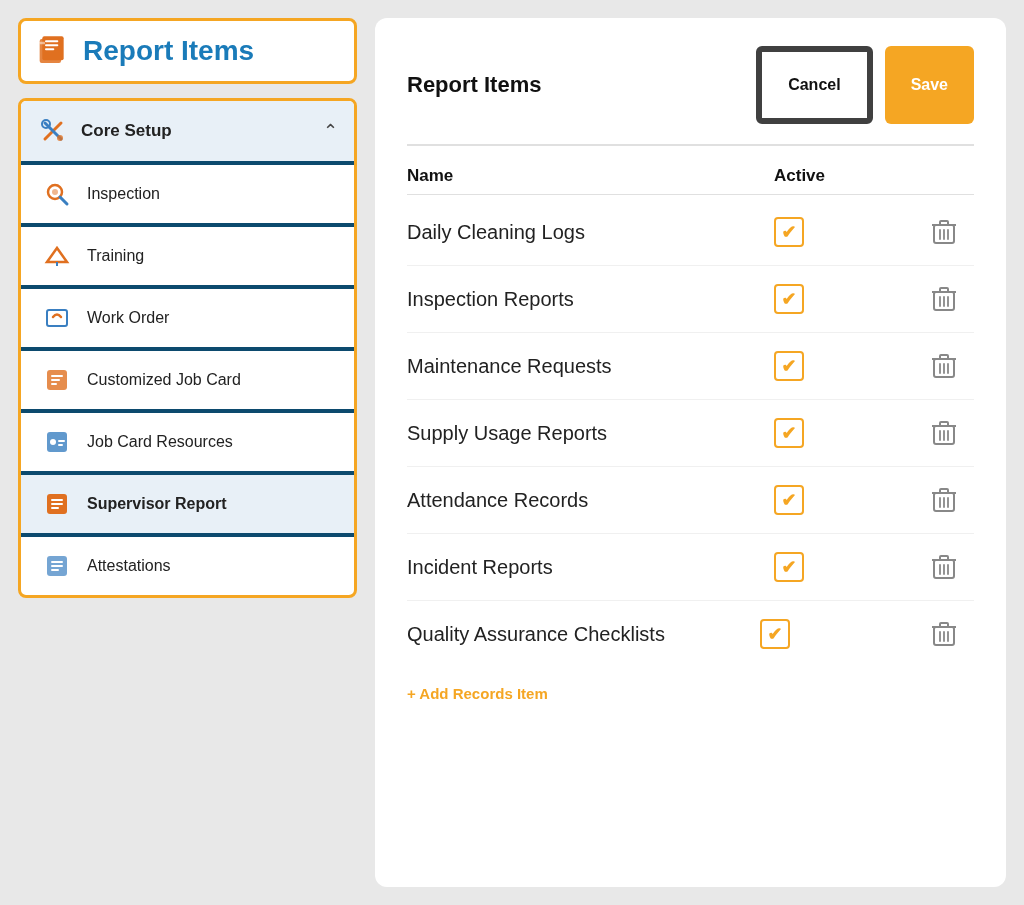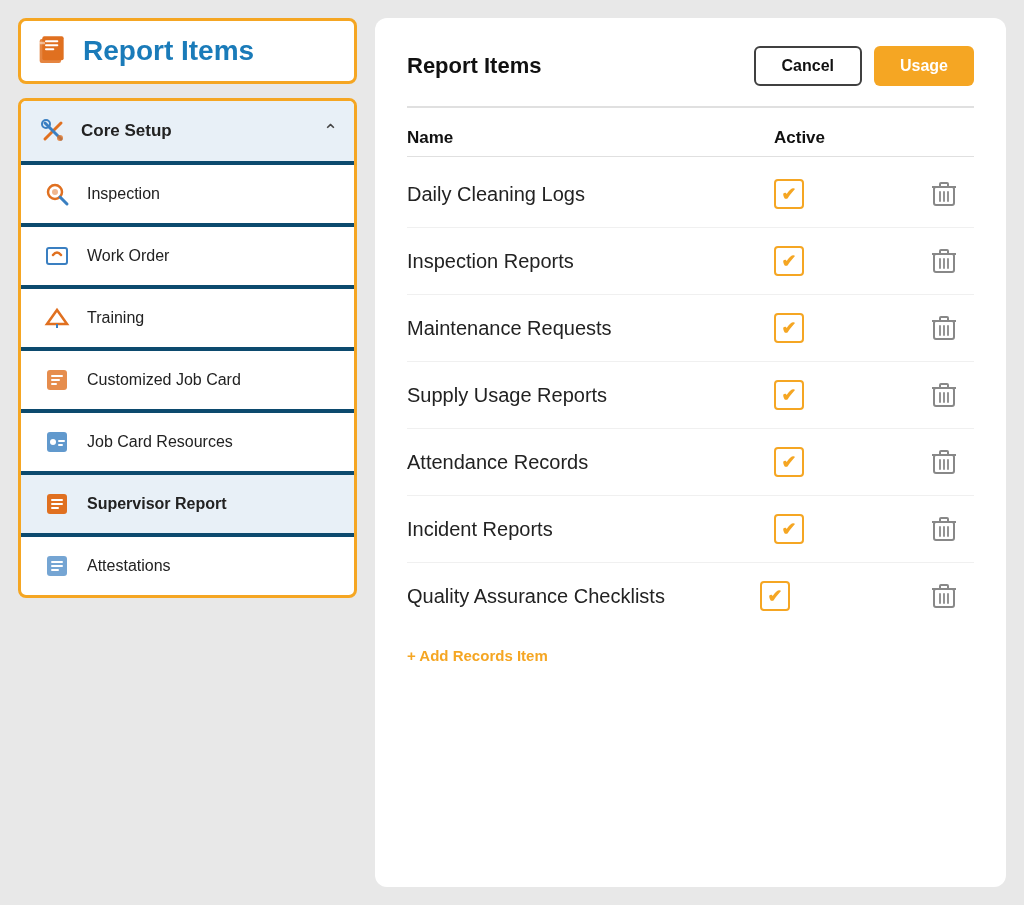--- a/index.html
+++ b/index.html
@@ -132,12 +132,12 @@
     }
 
     .btn-cancel {
-      border: 2px solid #404040;
+      border: 6px solid #404040;
       background: #fff;
       color: #111;
       font-size: 16px;
       font-weight: 600;
-      padding: 9px 26px;
+      padding: 24px 26px;
       border-radius: 6px;
       cursor: pointer;
     }

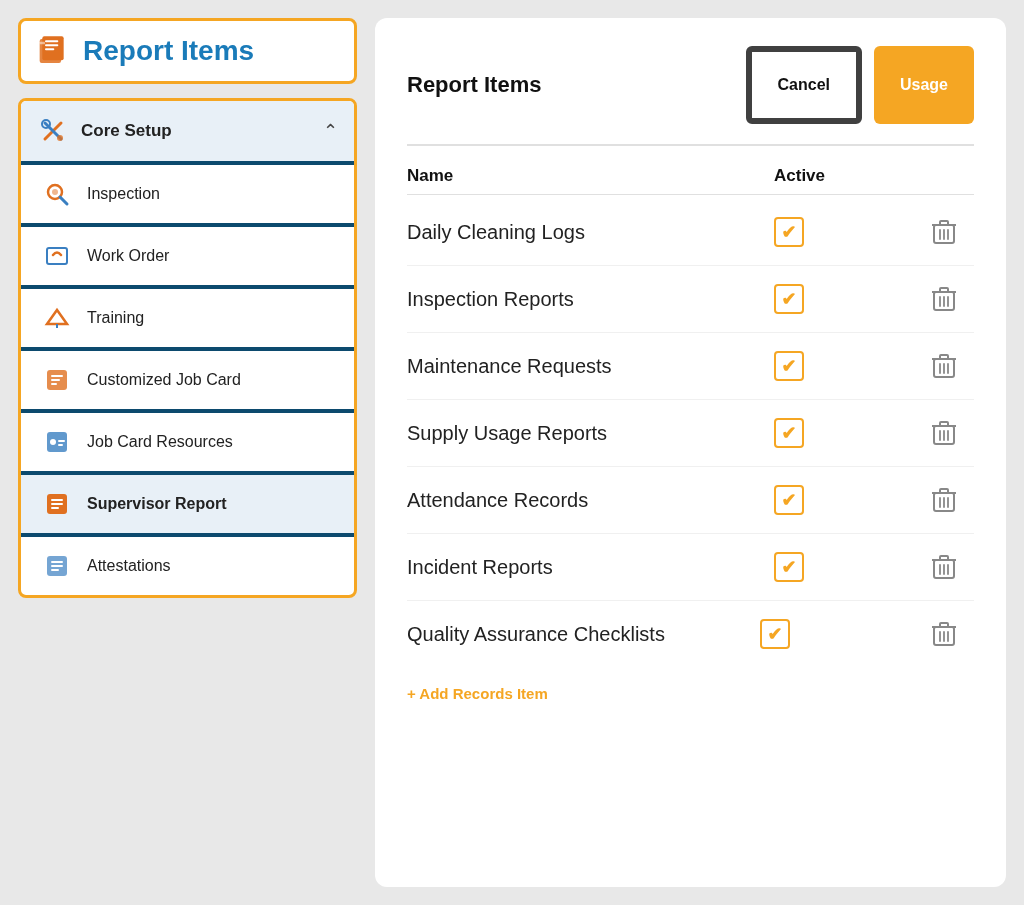--- a/index.html
+++ b/index.html
@@ -353,7 +353,7 @@
     <span class="main-title">Report Items</span>
     <div class="header-buttons">
       <button class="btn-cancel">Cancel</button>
-      <button class="btn-save">Usage</button>
+      <button class="btn-save">Save</button>
     </div>
   </div>
 

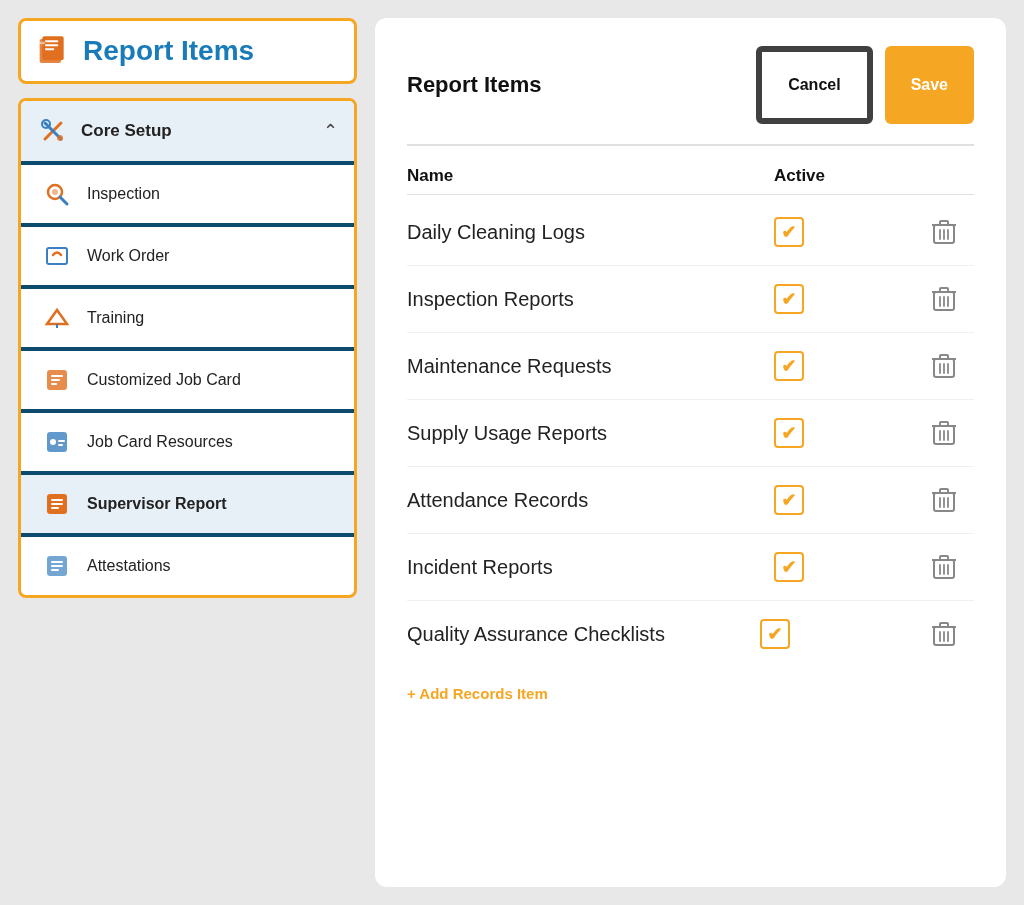--- a/index.html
+++ b/index.html
@@ -279,21 +279,21 @@
     <div class="nav-item">
       <div class="nav-icon">
         <svg width="28" height="28" viewBox="0 0 28 28">
+          <polygon points="4,20 14,6 24,20" fill="none" stroke="#e07020" stroke-width="2.5"></polygon>
+          <line x1="14" y1="20" x2="14" y2="24" stroke="#3a7fc1" stroke-width="2"></line>
+        </svg>
+      </div>
+      <span class="nav-item-label">Training</span>
+    </div>
+
+    <div class="nav-item">
+      <div class="nav-icon">
+        <svg width="28" height="28" viewBox="0 0 28 28">
           <rect x="4" y="6" width="20" height="16" rx="2" fill="none" stroke="#3a7fc1" stroke-width="2"></rect>
           <path d="M10 13 Q14 8 18 13" fill="none" stroke="#e07020" stroke-width="2.5" stroke-linecap="round"></path>
         </svg>
       </div>
       <span class="nav-item-label">Work Order</span>
-    </div>
-
-    <div class="nav-item">
-      <div class="nav-icon">
-        <svg width="28" height="28" viewBox="0 0 28 28">
-          <polygon points="4,20 14,6 24,20" fill="none" stroke="#e07020" stroke-width="2.5"></polygon>
-          <line x1="14" y1="20" x2="14" y2="24" stroke="#3a7fc1" stroke-width="2"></line>
-        </svg>
-      </div>
-      <span class="nav-item-label">Training</span>
     </div>
 
     <div class="nav-item">

